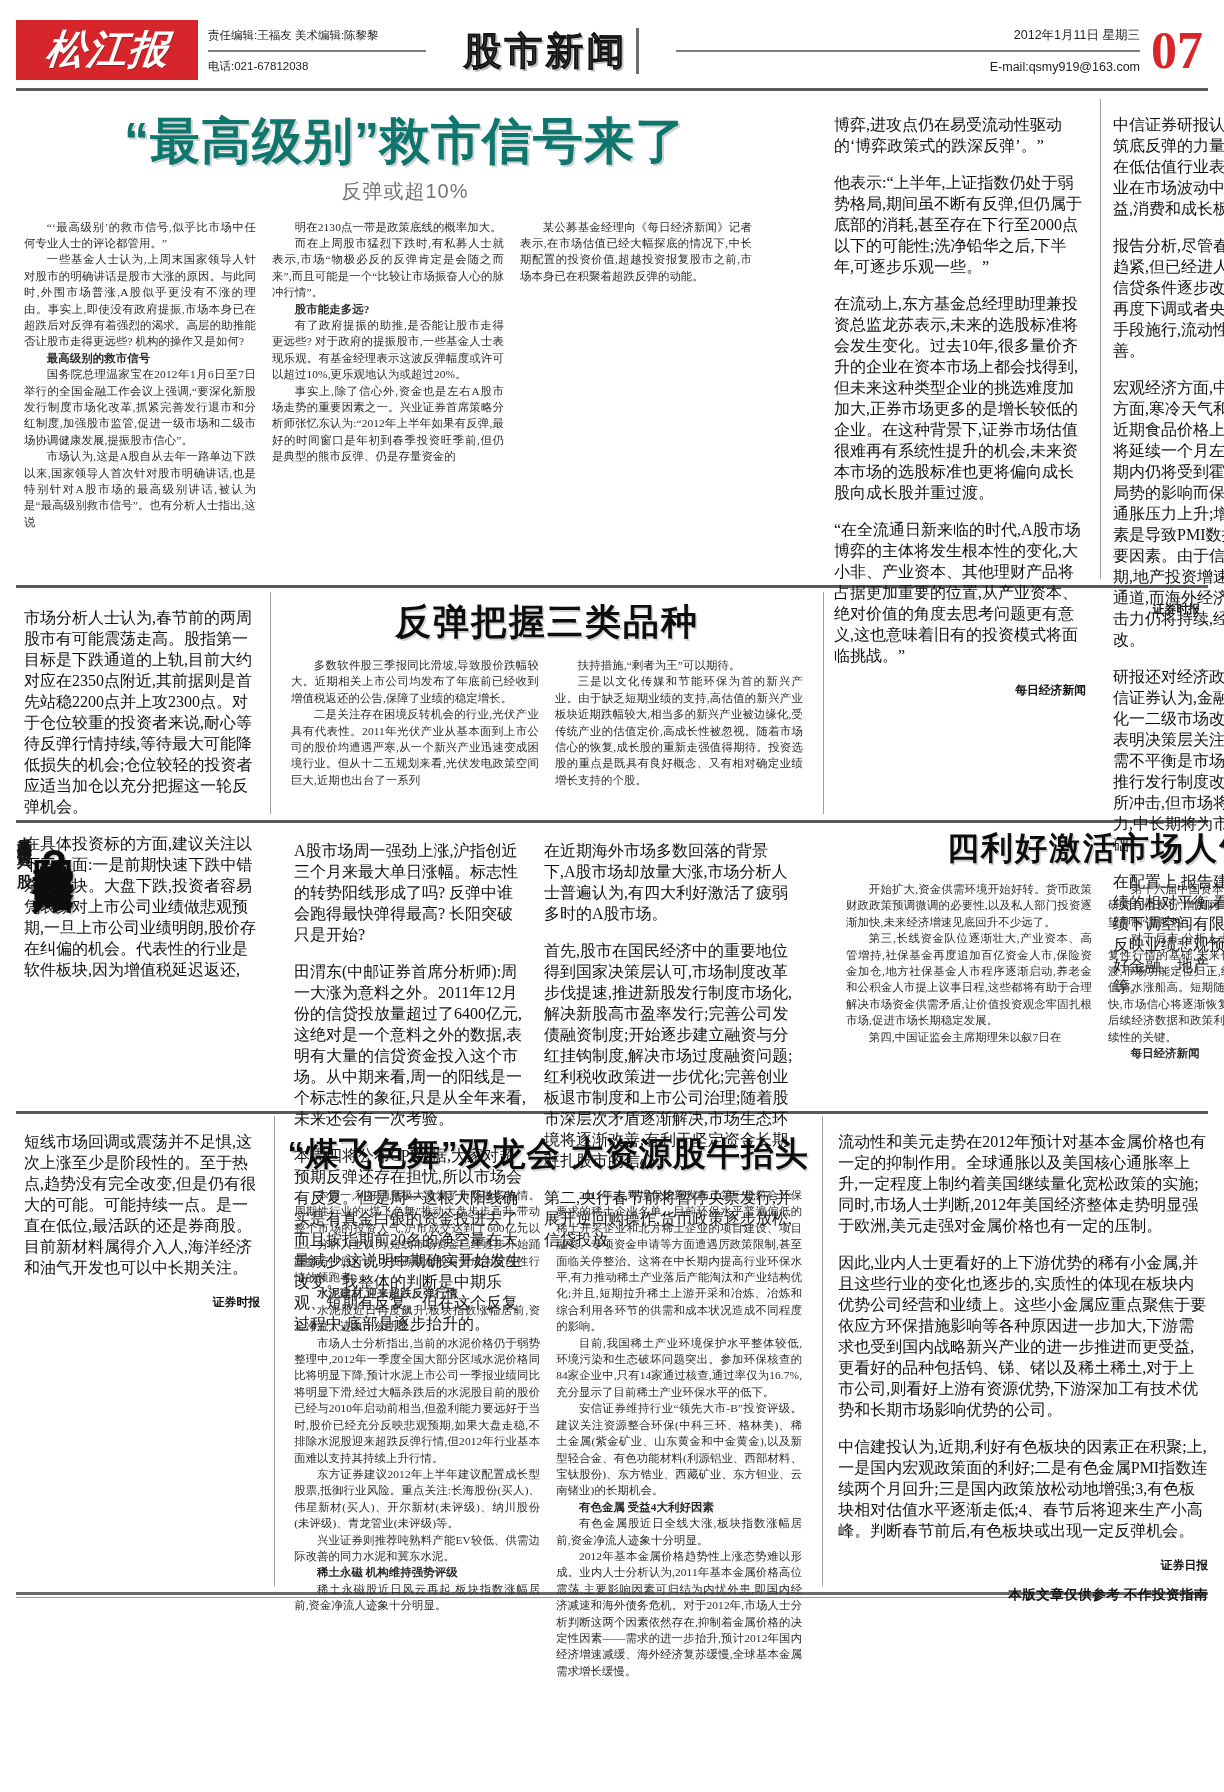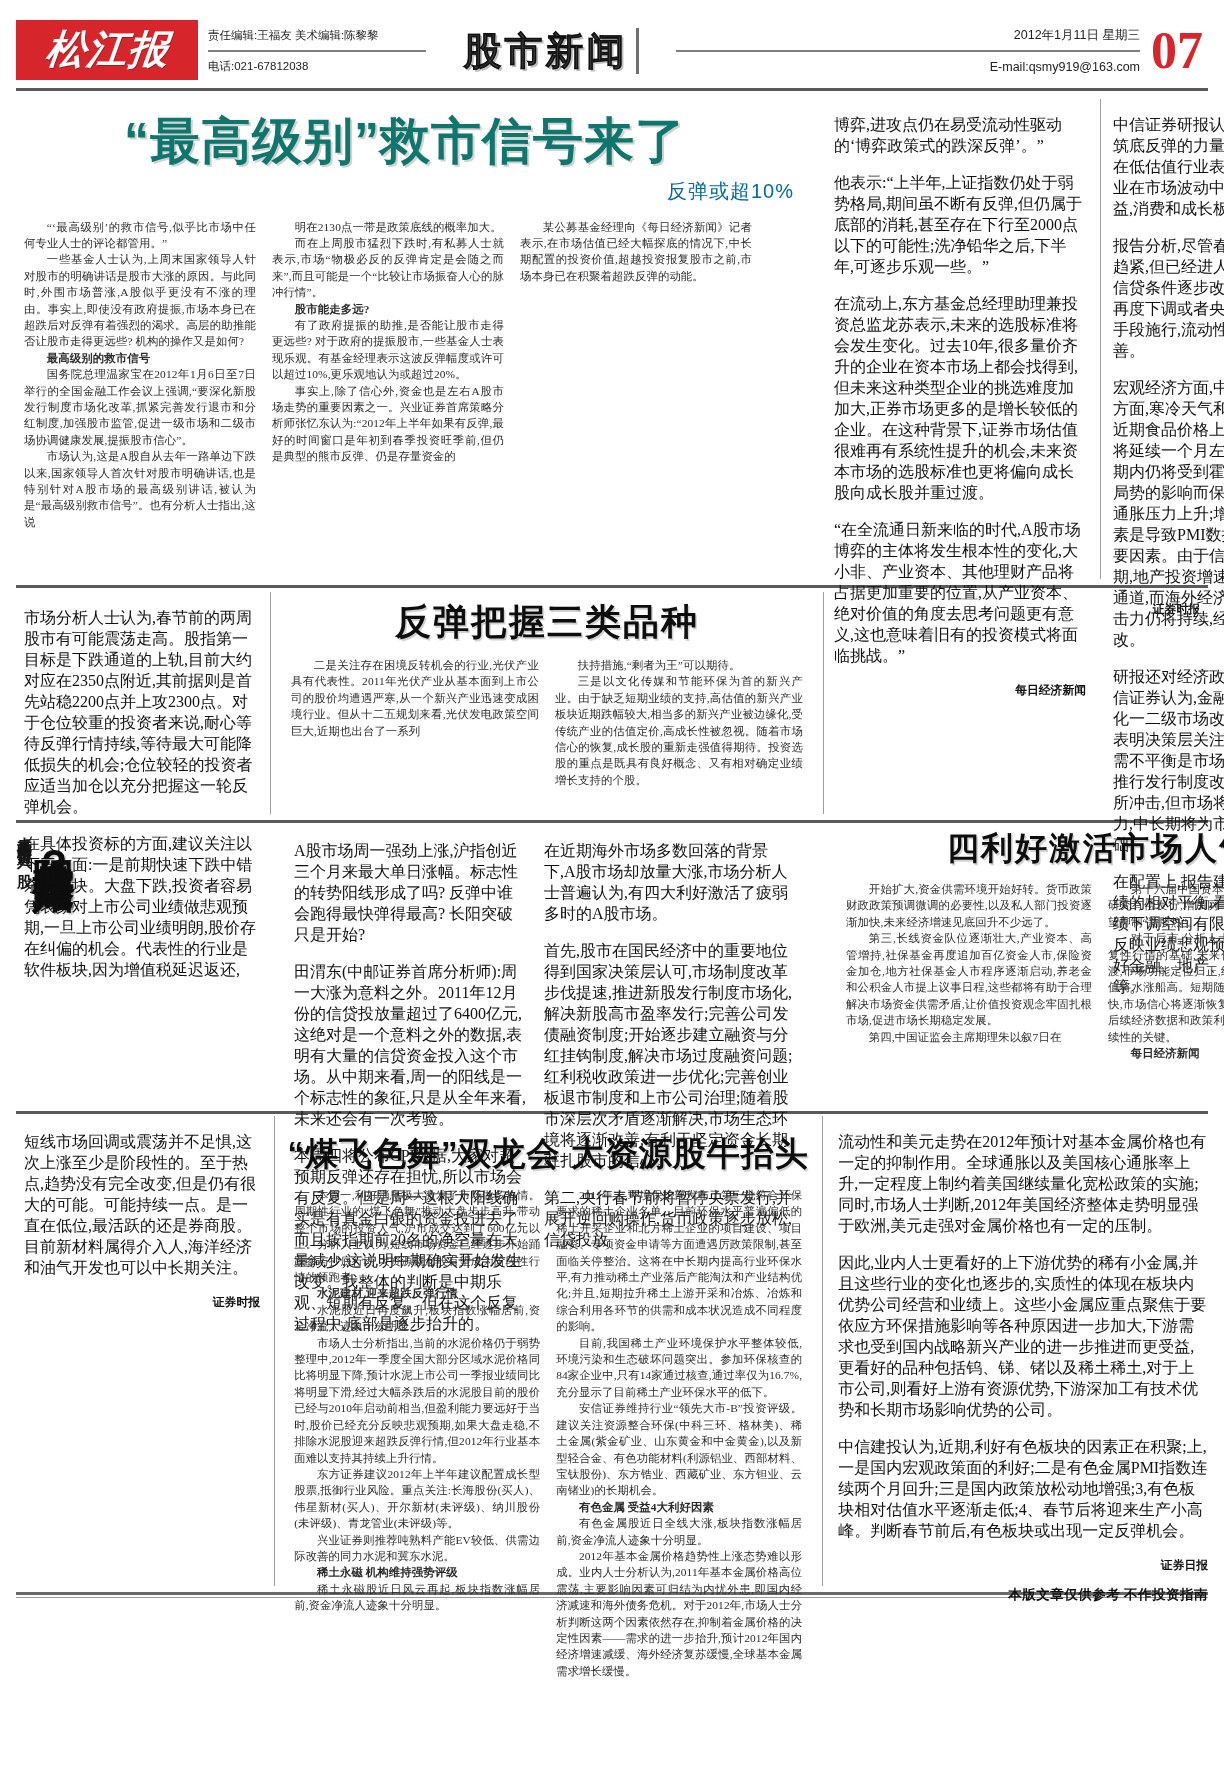--- a/index.html
+++ b/index.html
@@ -100,8 +100,8 @@
     text-shadow:2px 2px 0 rgba(0,0,0,.18);
   }
   .headline-sub{
-    text-align:right;font-size:20px;margin:10px 0 14px 0;font-weight:normal;
-    color:#0369a1;letter-spacing:1px;
+    text-align:center;font-size:20px;margin:10px 0 14px 0;font-weight:normal;
+    color:#737373;letter-spacing:1px;
     font-family:"Liberation Sans","DejaVu Sans",sans-serif;
   }
   .cols3{display:flex;gap:0;}

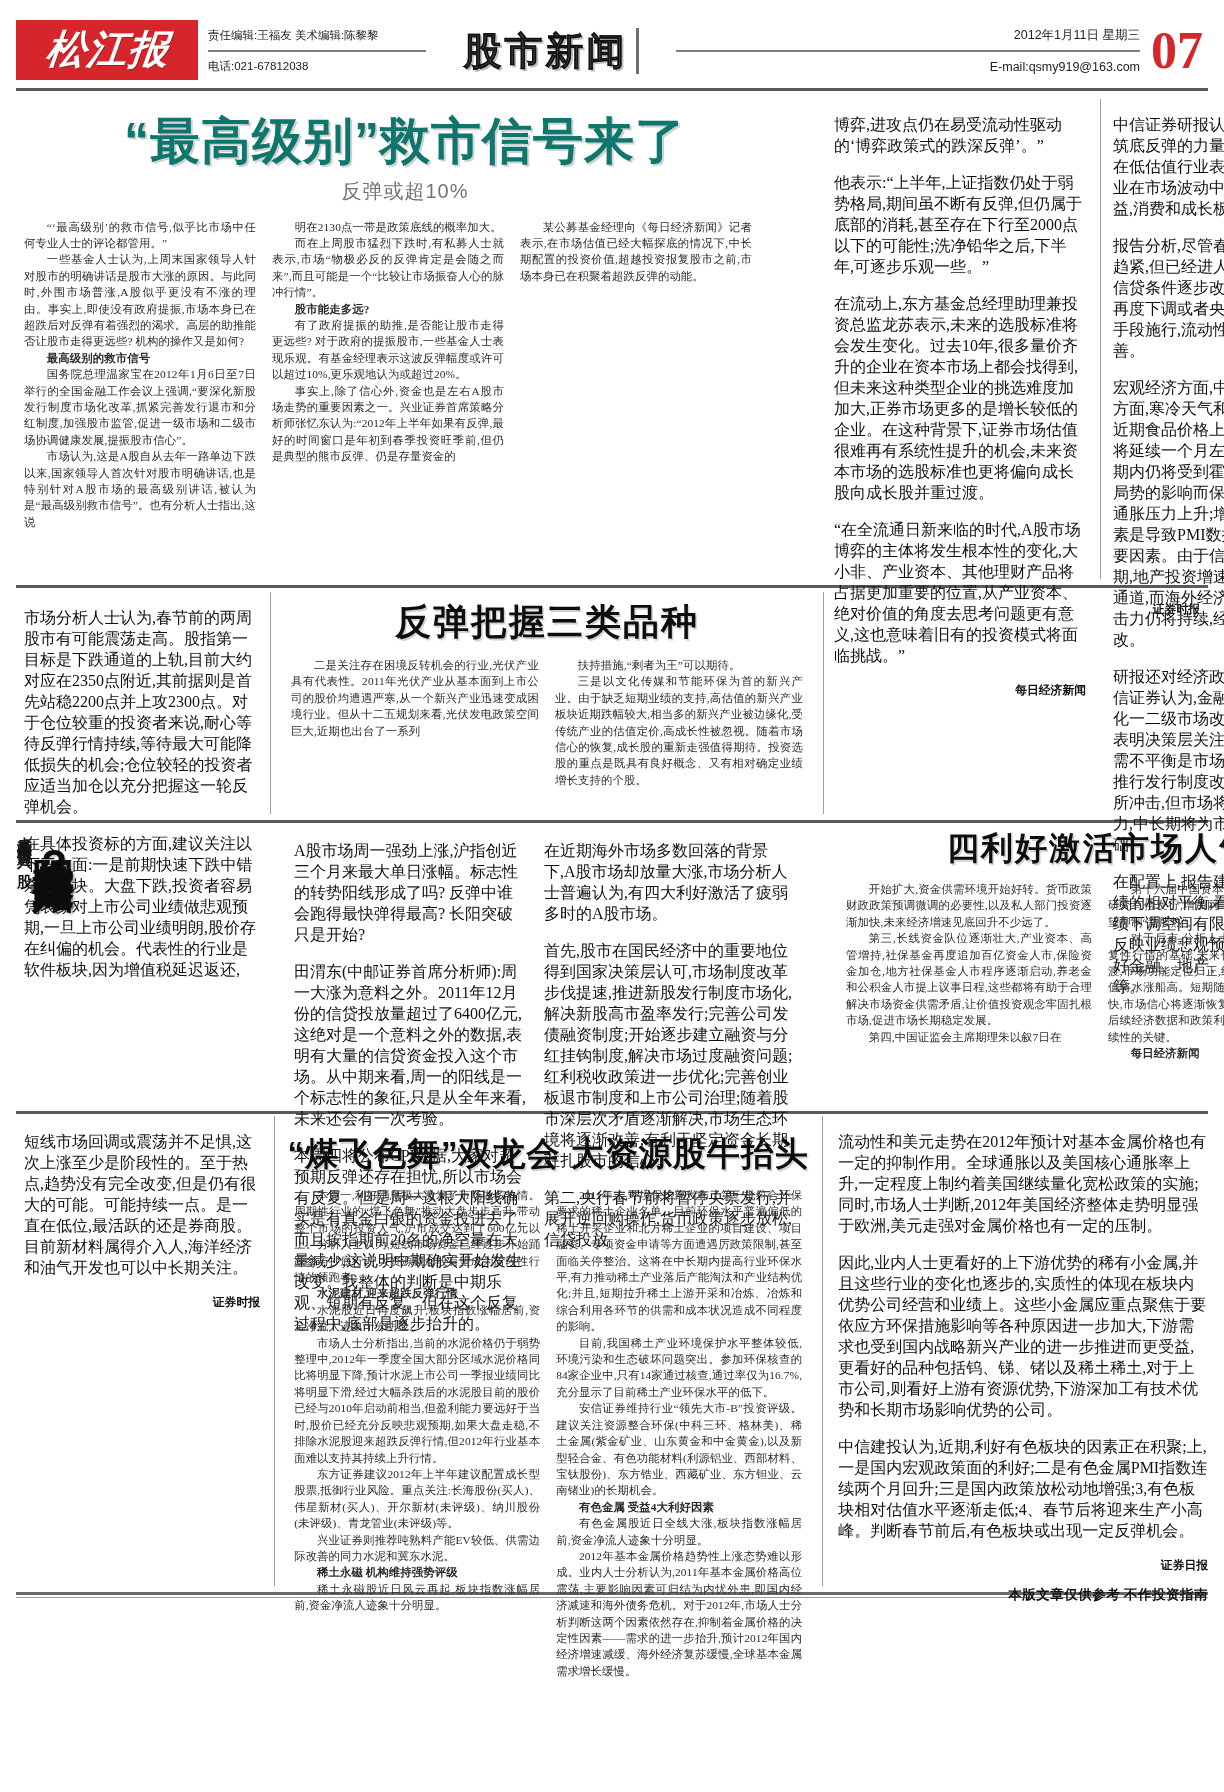--- a/index.html
+++ b/index.html
@@ -261,6 +261,7 @@
       <div class="headline-2">反弹把握三类品种</div>
       <div class="cols2">
         <div class="col">
+          <p>多数软件股三季报同比滑坡,导致股价跌幅较大。近期相关上市公司均发布了年底前已经收到增值税返还的公告,保障了业绩的稳定增长。</p>
           <p>二是关注存在困境反转机会的行业,光伏产业具有代表性。2011年光伏产业从基本面到上市公司的股价均遭遇严寒,从一个新兴产业迅速变成困境行业。但从十二五规划来看,光伏发电政策空间巨大,近期也出台了一系列</p>
         </div>
         <div class="col">

